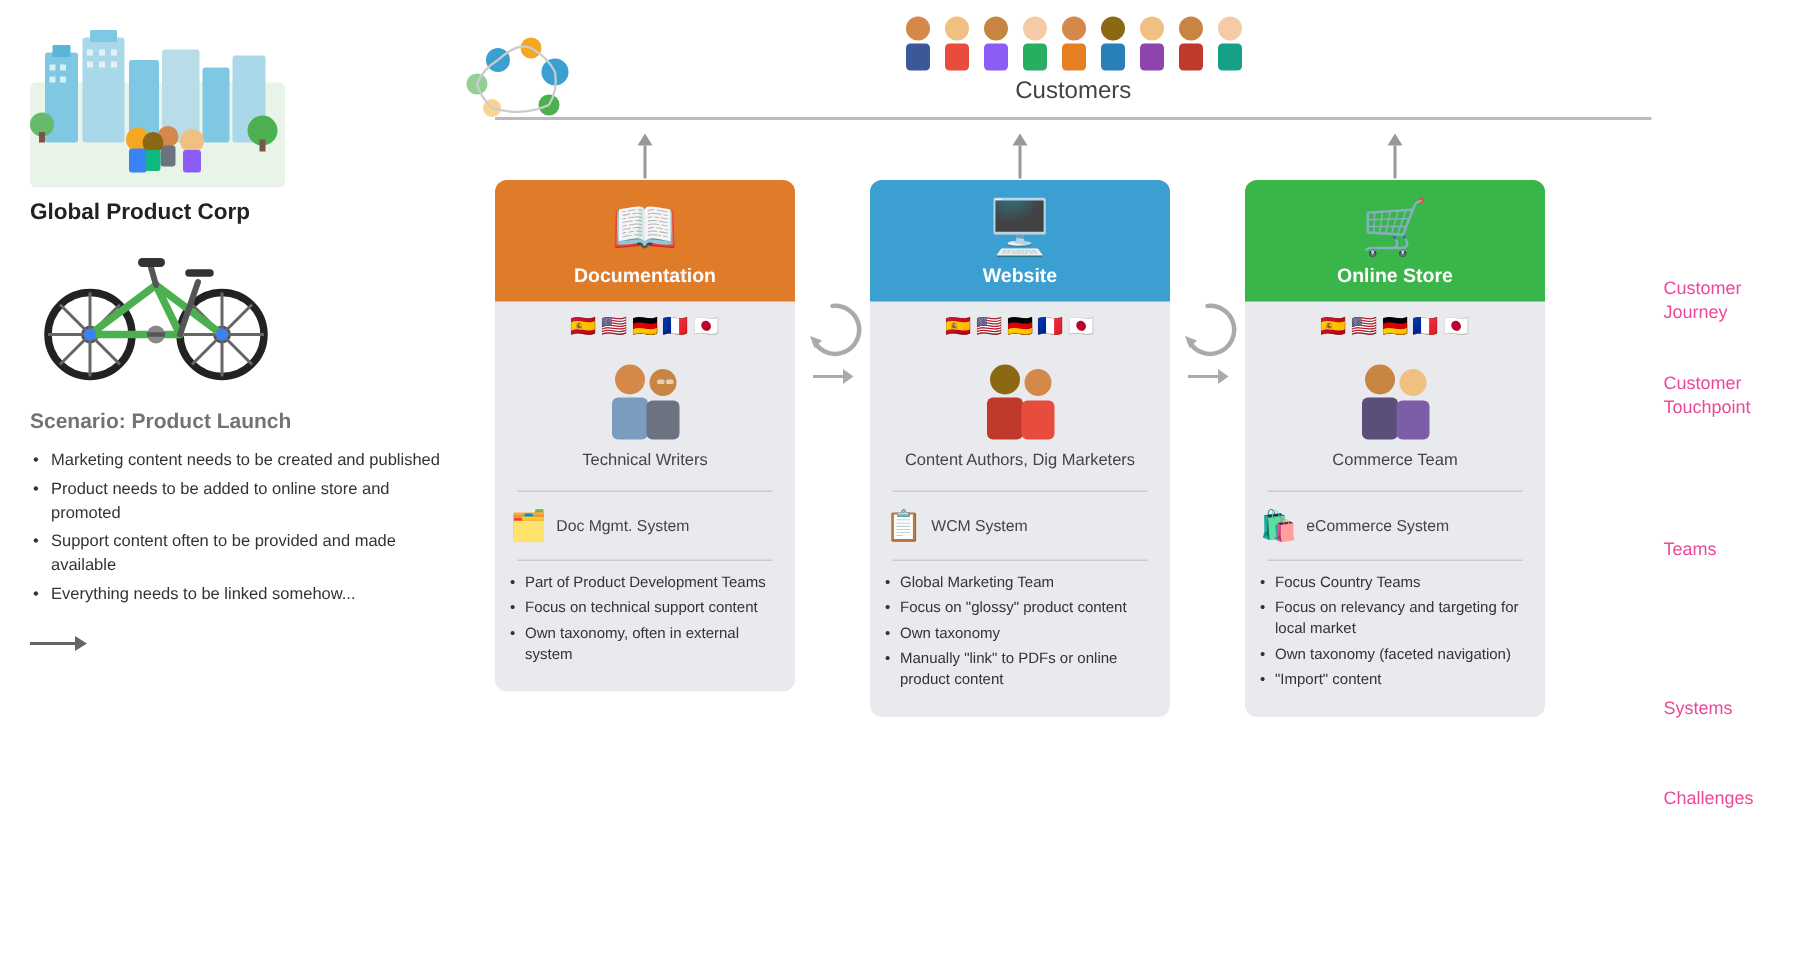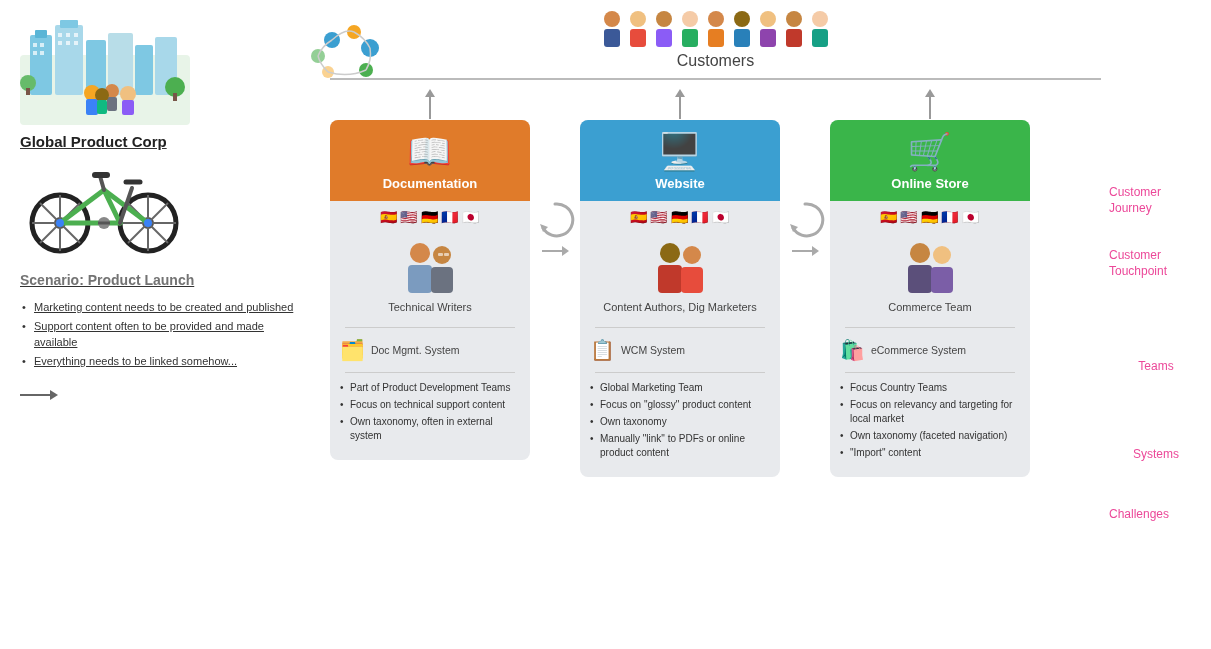--- a/index.html
+++ b/index.html
@@ -26,7 +26,6 @@
       flex-direction: column;
       gap: 8px;
       flex-shrink: 0;
-      text-decoration: underline;
     }
     .company-section {
       display: flex;

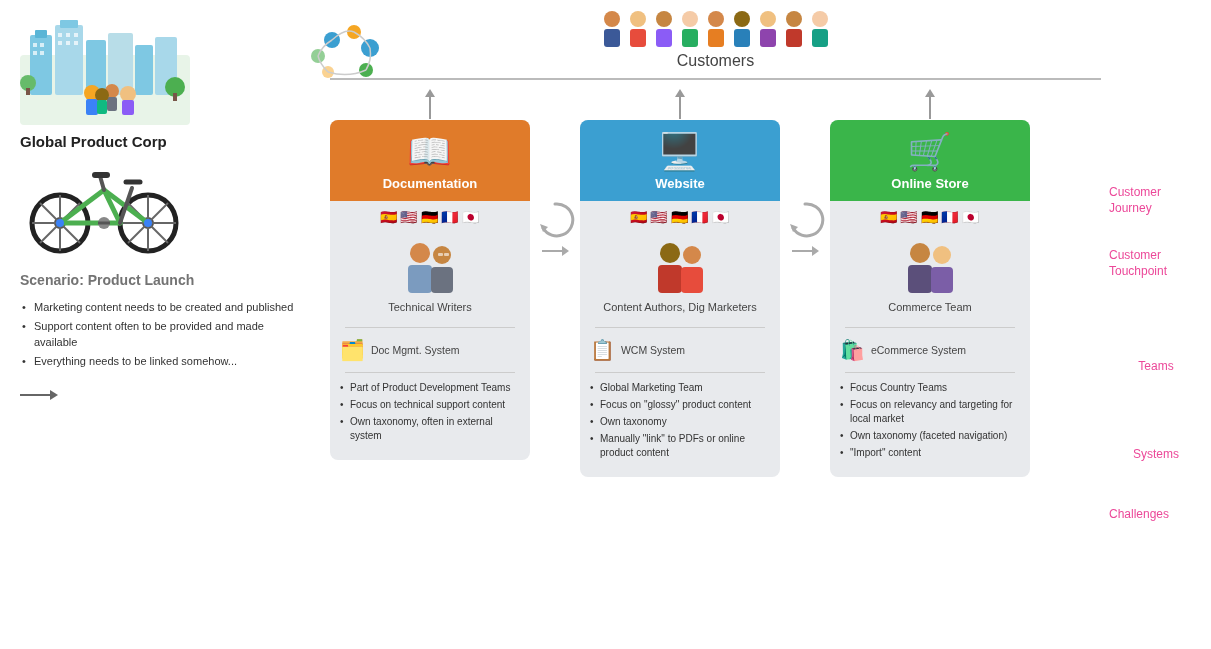--- a/index.html
+++ b/index.html
@@ -363,6 +363,7 @@
     <div class="scenario-title">Scenario: Product Launch</div>
     <ul class="scenario-list">
         <li>Marketing content needs to be created and published</li>
+        <li>Product needs to be added to online store and promoted</li>
         <li>Support content often to be provided and made available</li>
         <li>Everything needs to be linked somehow...</li>
       </ul>

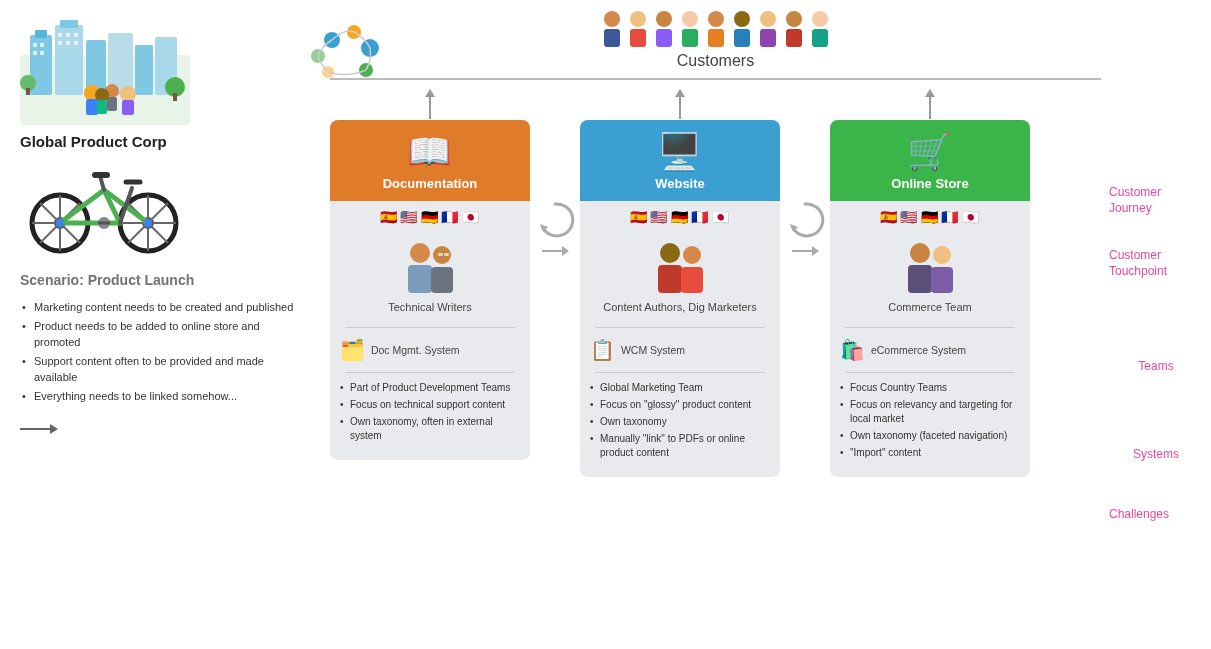--- a/index.html
+++ b/index.html
@@ -262,7 +262,7 @@
     
     .rl-customer-journey { margin-top: 0; margin-bottom: 32px; }
     .rl-touchpoint { margin-bottom: 80px; }
-    .rl-teams { margin-bottom: 72px; text-align: center; }
+    .rl-teams { margin-bottom: 90px; }
     .rl-systems { margin-bottom: 44px; text-align: center; }
     .rl-challenges { }
 

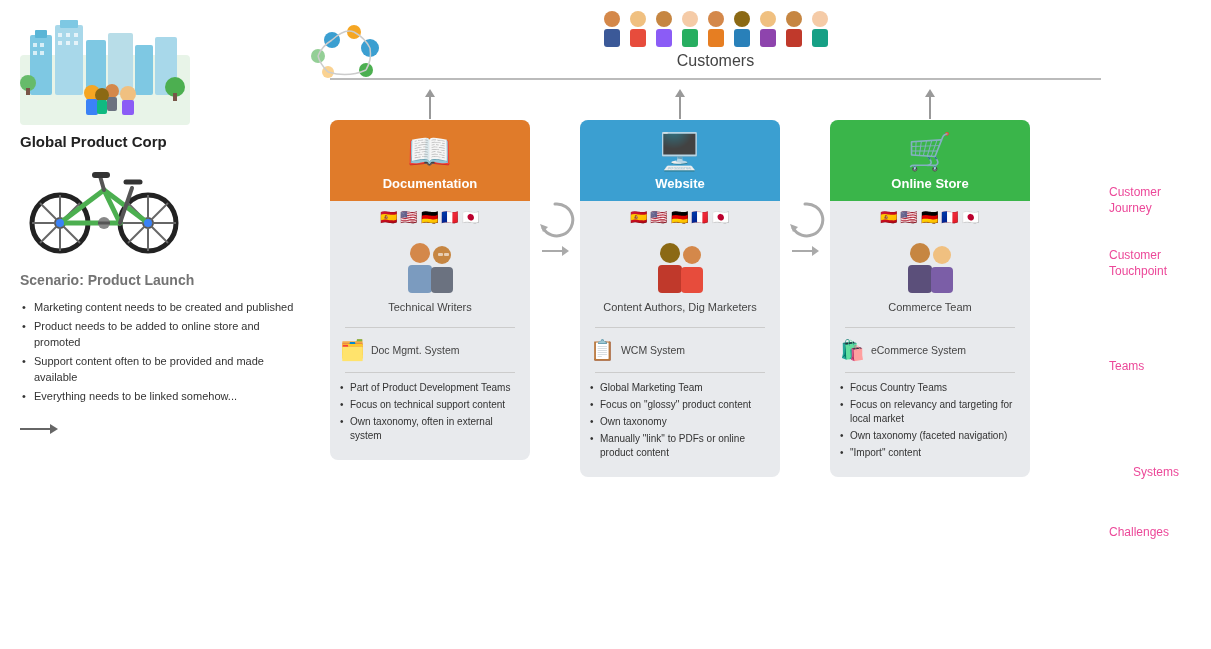--- a/index.html
+++ b/index.html
@@ -263,7 +263,7 @@
     .rl-customer-journey { margin-top: 0; margin-bottom: 32px; }
     .rl-touchpoint { margin-bottom: 80px; }
     .rl-teams { margin-bottom: 90px; }
-    .rl-systems { margin-bottom: 44px; text-align: center; }
+    .rl-systems { margin-bottom: 44px; }
     .rl-challenges { }
 
     

